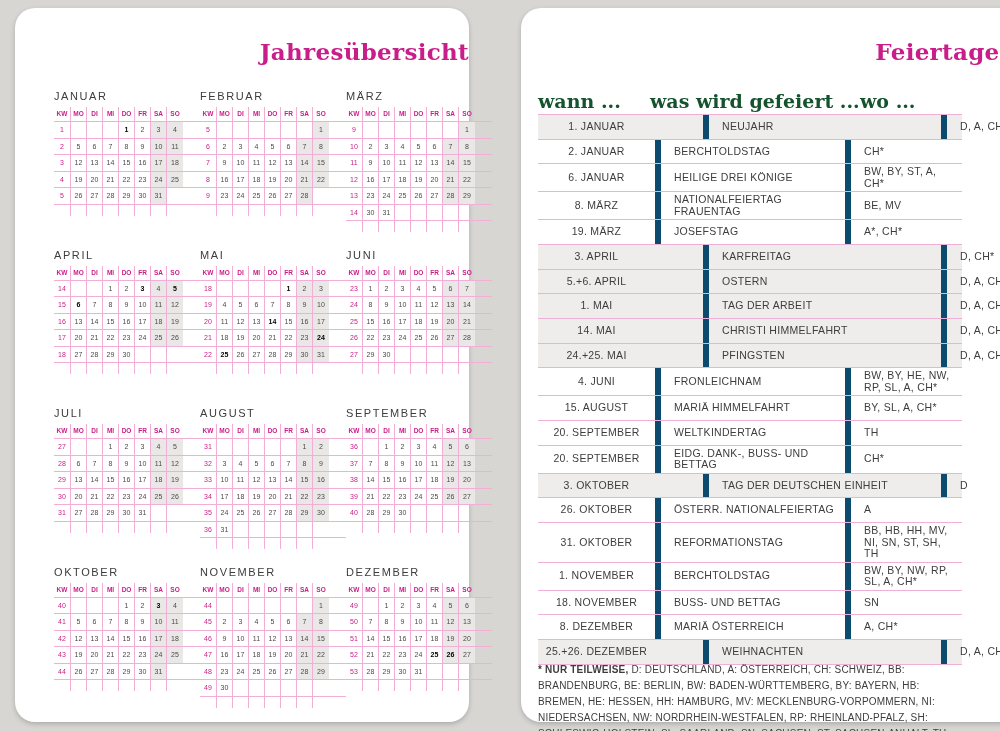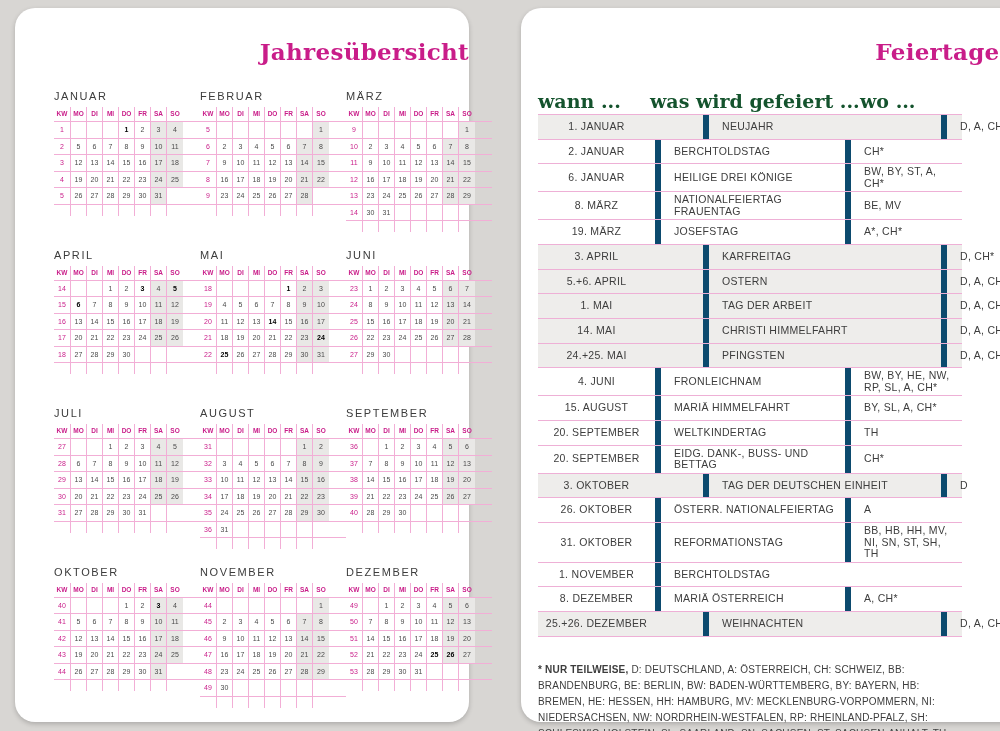--- a/index.html
+++ b/index.html
@@ -1090,6 +1090,7 @@
       <div class="h-row">
         <div class="h-cell h-date">1. NOVEMBER</div>
         <div class="h-cell h-was">BERCHTOLDSTAG</div>
+        <div class="h-cell h-wo">BW, BY, NW, RP, SL, A, CH*</div>
       </div>
       <div class="h-row">
         <div class="h-cell h-date">8. DEZEMBER</div>

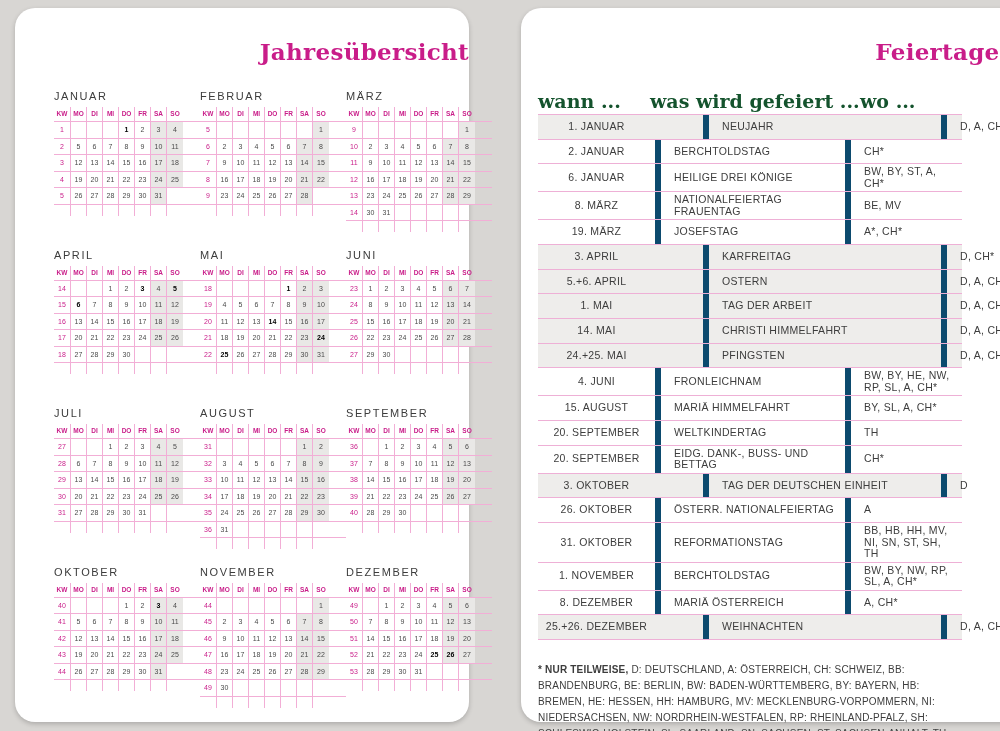--- a/index.html
+++ b/index.html
@@ -1093,6 +1093,11 @@
         <div class="h-cell h-wo">BW, BY, NW, RP, SL, A, CH*</div>
       </div>
       <div class="h-row">
+        <div class="h-cell h-date">18. NOVEMBER</div>
+        <div class="h-cell h-was">BUSS- UND BETTAG</div>
+        <div class="h-cell h-wo">SN</div>
+      </div>
+      <div class="h-row">
         <div class="h-cell h-date">8. DEZEMBER</div>
         <div class="h-cell h-was">MARIÄ ÖSTERREICH</div>
         <div class="h-cell h-wo">A, CH*</div>

